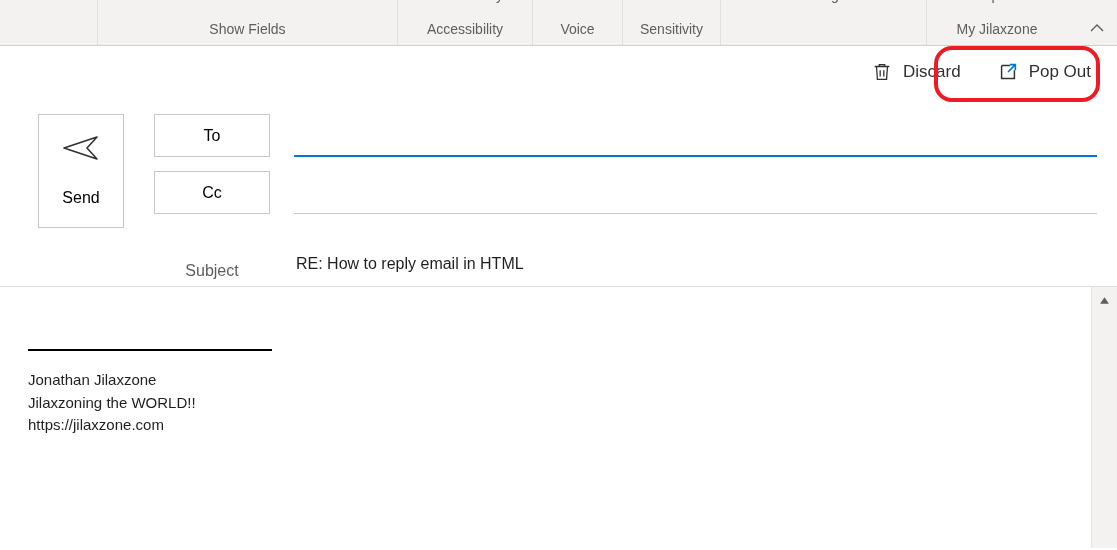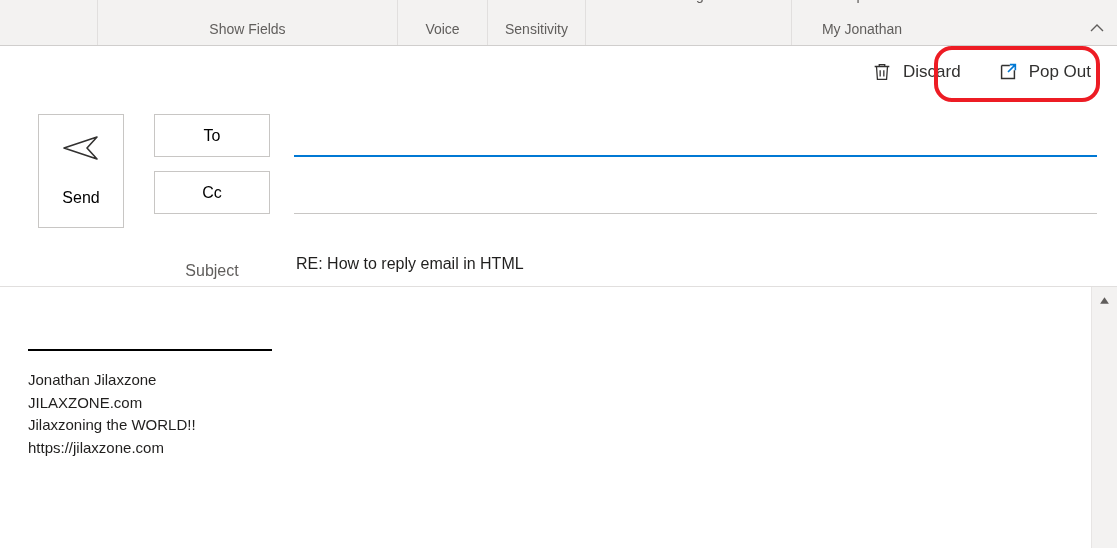--- a/index.html
+++ b/index.html
@@ -222,6 +222,10 @@
     <div class="ribbon-group rg1">
       <span class="cut-label"></span>
       <span class="ribbon-group-label">Show Fields</span>
+    </div>
+    <div class="ribbon-group rg2">
+      <span class="cut-label" style="text-decoration:line-through; text-decoration-color:#c8c6c4;">Accessibility</span>
+      <span class="ribbon-group-label">Accessibility</span>
     </div>
     <div class="ribbon-group rg3">
       <span class="cut-label"></span>

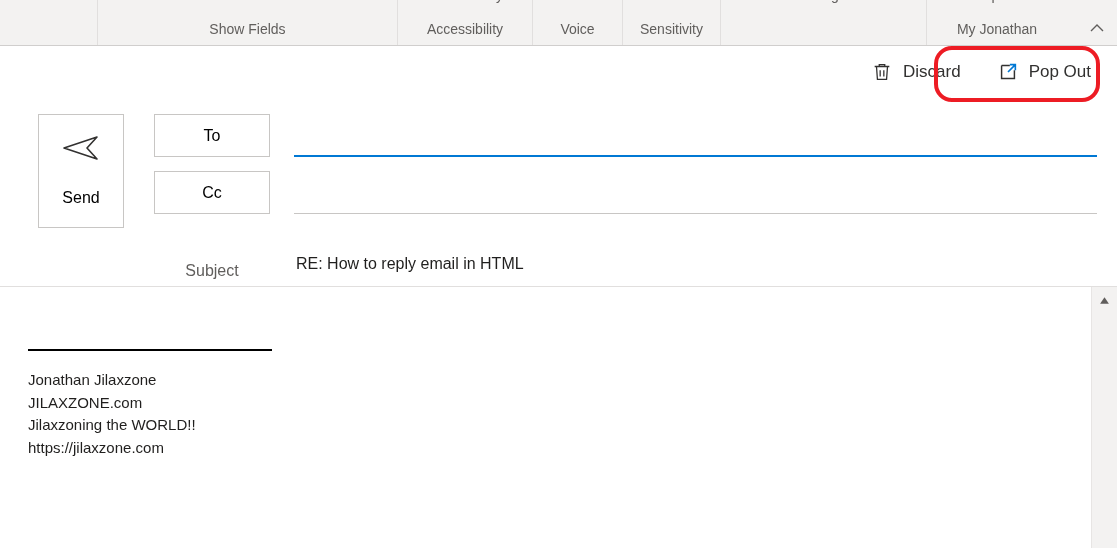--- a/index.html
+++ b/index.html
@@ -241,7 +241,7 @@
     </div>
     <div class="ribbon-group rg6" style="border-right:none;">
       <span class="cut-label" style="text-decoration:line-through; text-decoration-color:#c8c6c4;">Templates</span>
-      <span class="ribbon-group-label">My Jonathan</span>
+      <span class="ribbon-group-label">My Jilaxzone</span>
     </div>
   </div>
   <span class="ribbon-collapse">

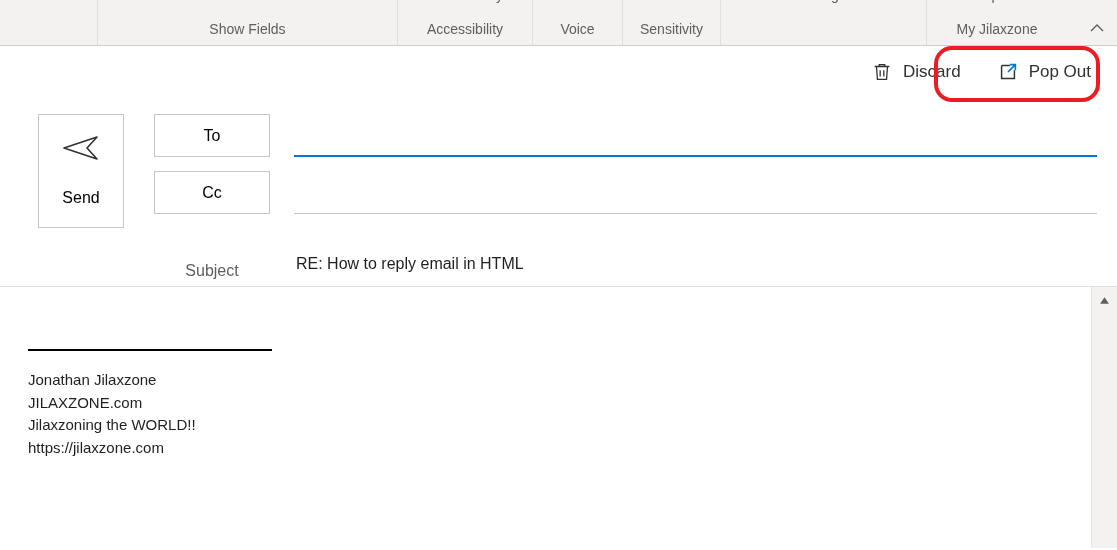--- a/index.html
+++ b/index.html
@@ -296,7 +296,6 @@
   <div class="body-editor">
     <div class="sig-rule"></div>
     <p class="sig-line">Jonathan Jilaxzone</p>
-    <p class="sig-line">JILAXZONE.com</p>
     <p class="sig-line">Jilaxzoning the WORLD!!</p>
     <p class="sig-line">https://jilaxzone.com</p>
   </div>

